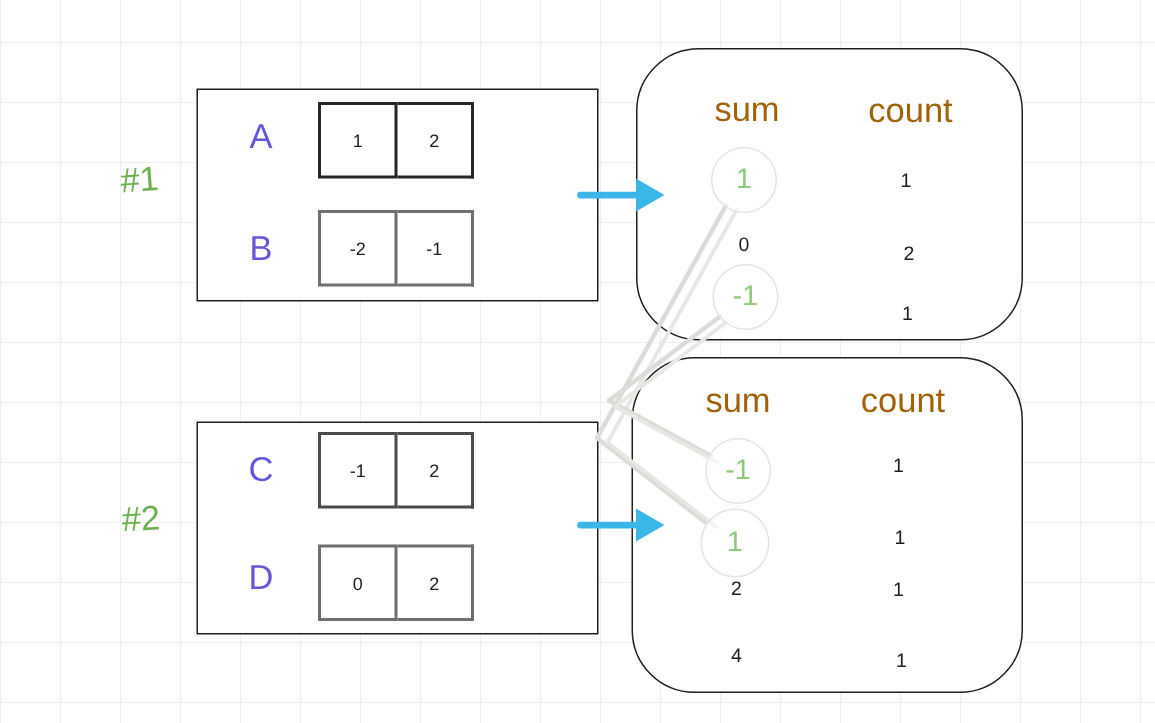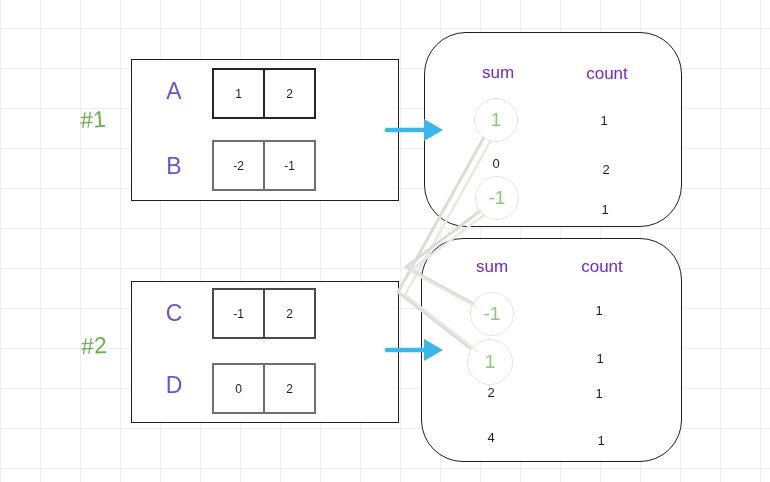--- a/index.html
+++ b/index.html
@@ -24,7 +24,7 @@
         font-size:12px;color:#1d1d1d;border:2px solid #2a2a2a;}
   .cell + .cell{border-left:none;}
   .results-table{background:#ffffff;border:1.6px solid #1e1e1e;border-radius:42px;}
-  .col-header{font-size:17px;color:#6d28d9;white-space:nowrap;}
+  .col-header{font-size:23px;color:#a16207;white-space:nowrap;}
   .num{font-size:13px;color:#1d1d1d;white-space:nowrap;}
   .sum-circle{
     width:42px;height:42px;border-radius:50%;

